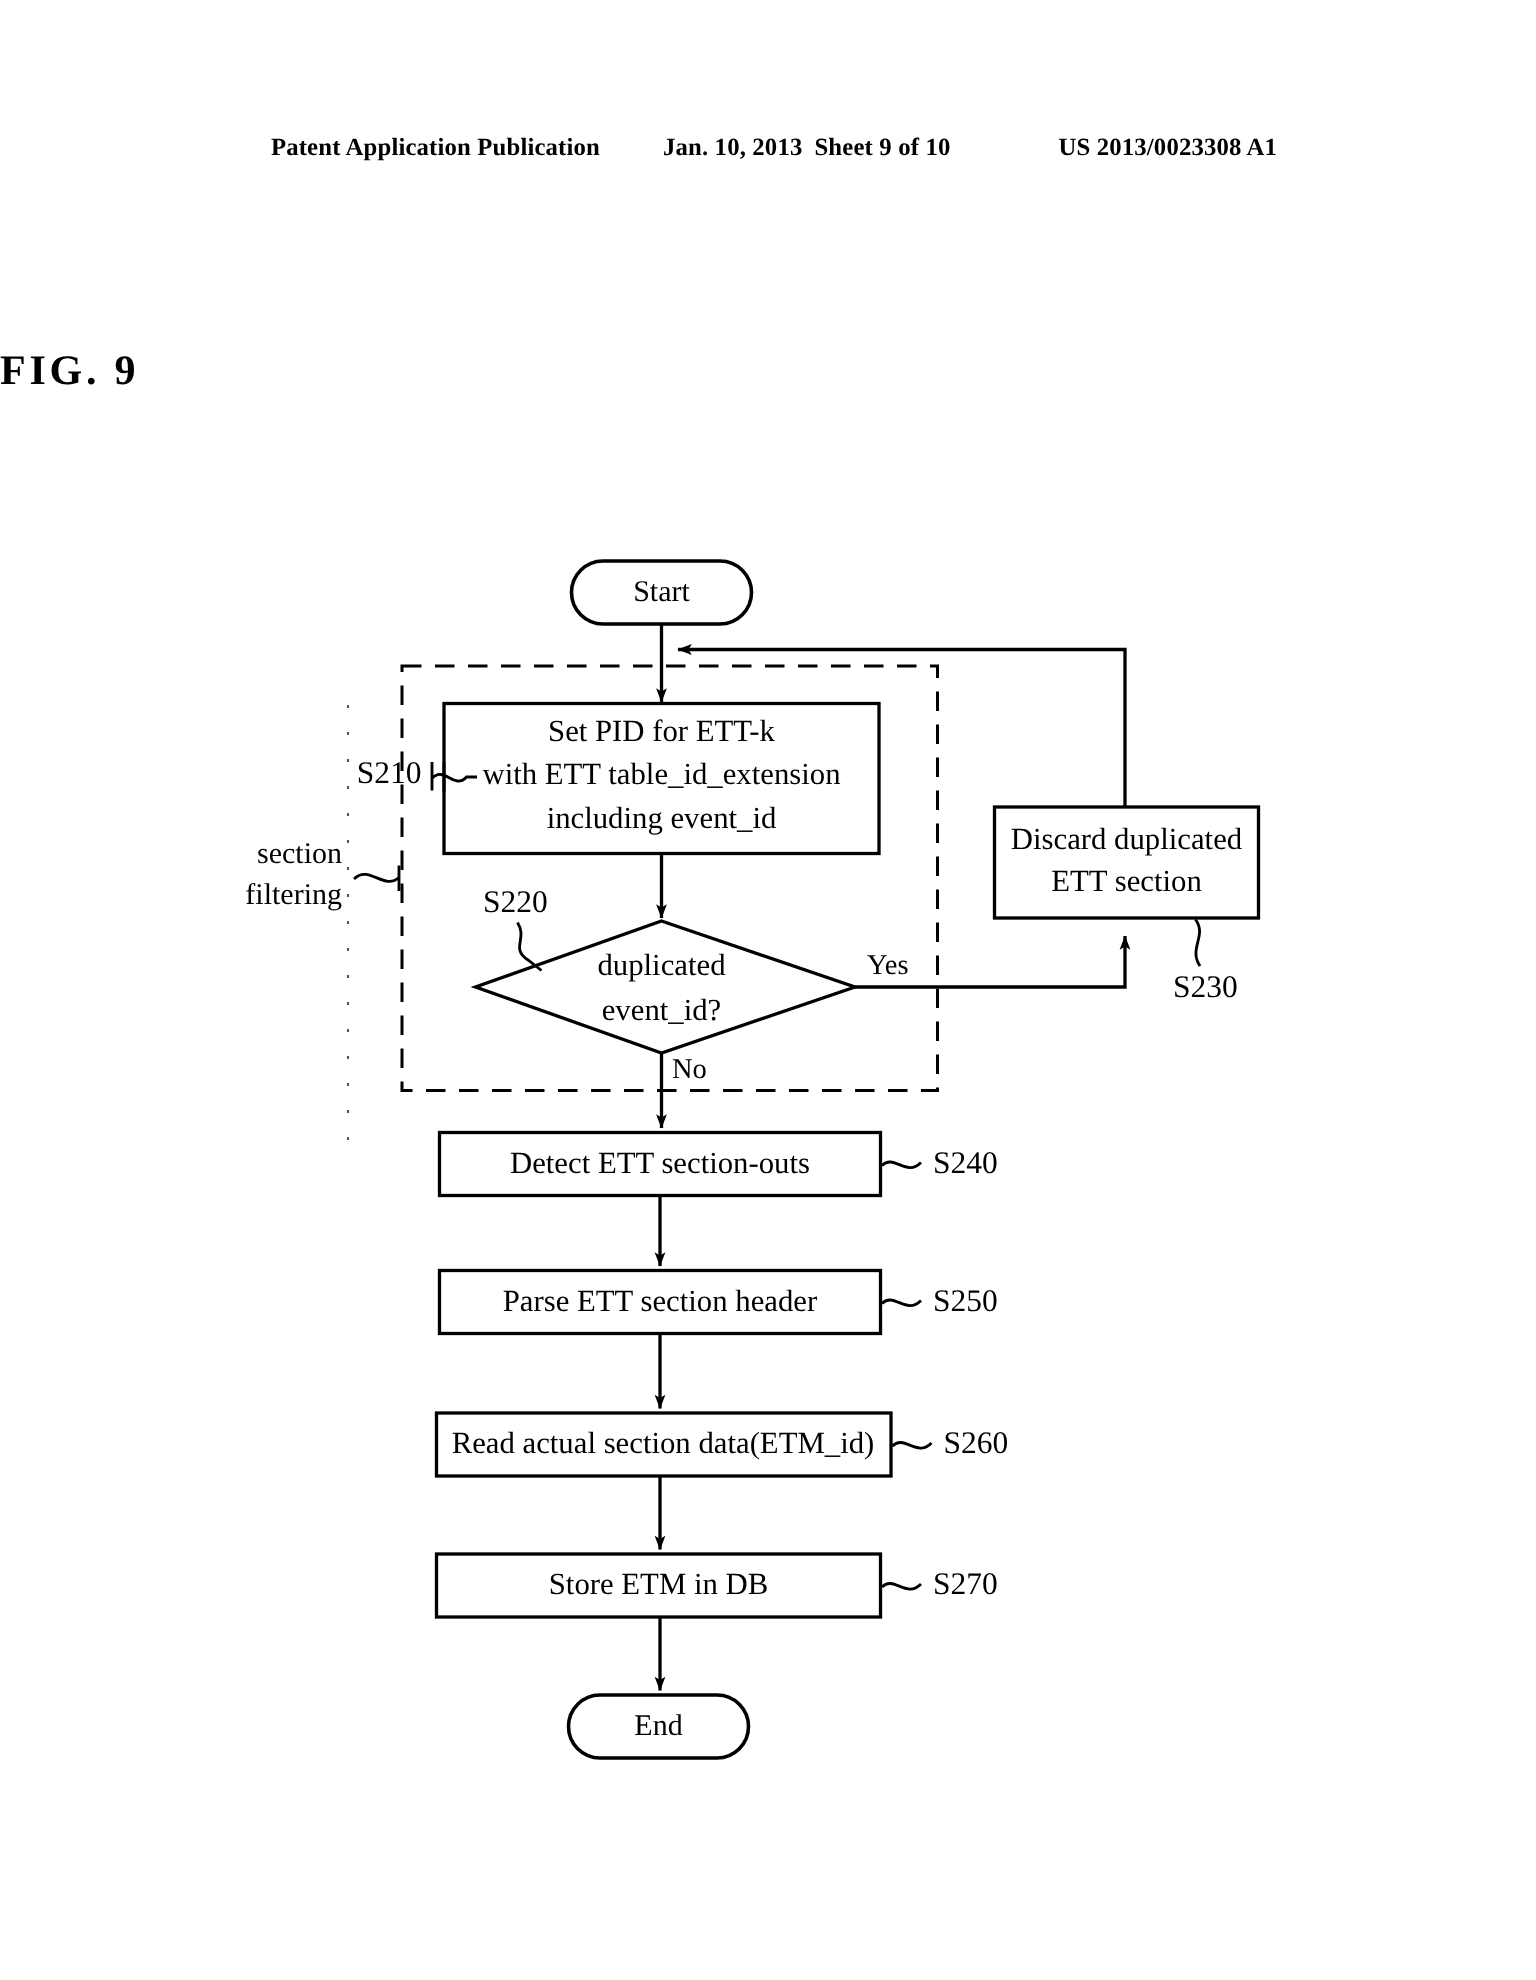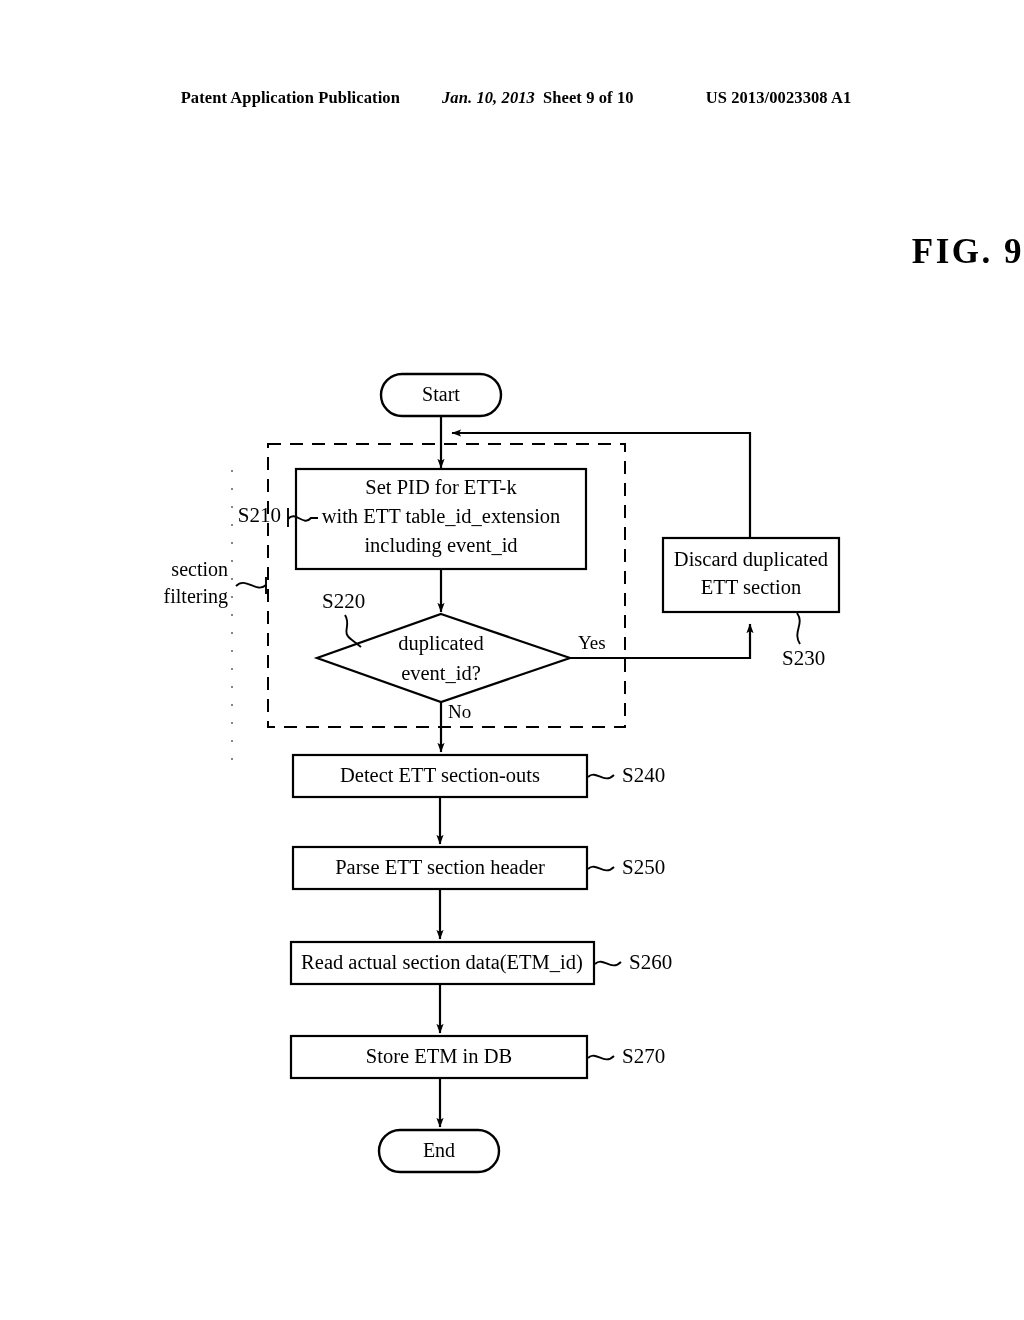--- a/index.html
+++ b/index.html
@@ -32,7 +32,7 @@
     white-space: nowrap;
   }
   .page-header .hdr-pub { margin-right: 42px; }
-  .page-header .hdr-date { margin-right: 8px; font-style: italic; }
+  .page-header .hdr-date { margin-right: 8px; }
   .page-header .hdr-sheet { margin-right: 72px; }
   .page-header .hdr-patno { }
 

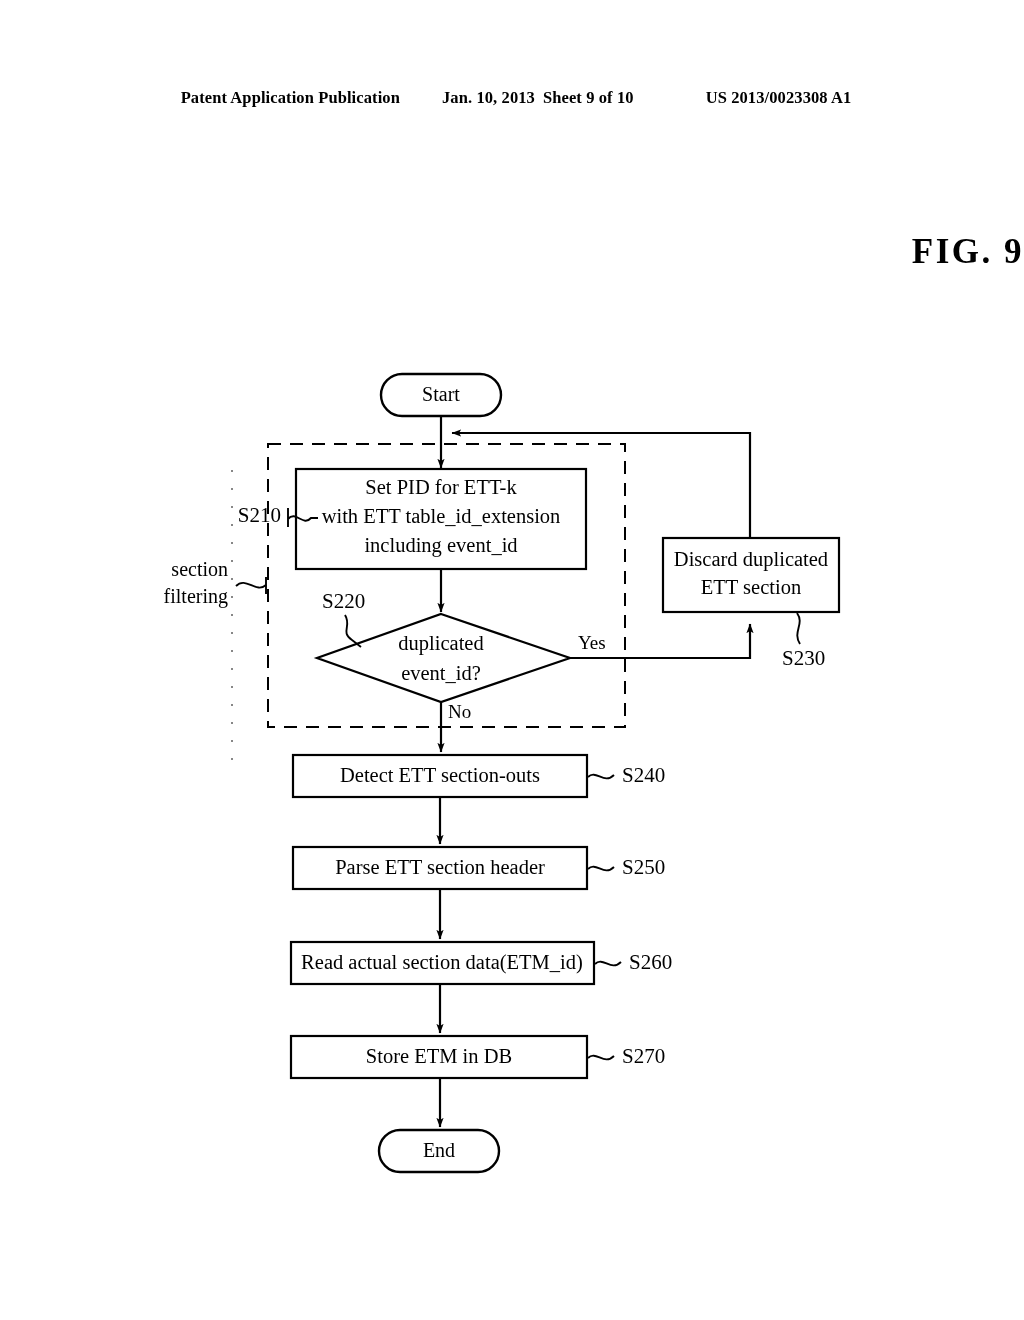--- a/index.html
+++ b/index.html
@@ -42,10 +42,10 @@
     top: 232px;
     left: 0;
     width: 1024px;
-    text-align: right;
+    text-align: left;
     font-family: "Liberation Serif", "DejaVu Serif", serif;
     font-weight: bold;
-    font-size: 35px;
+    font-size: 28px;
     letter-spacing: 2.5px;
   }
 

